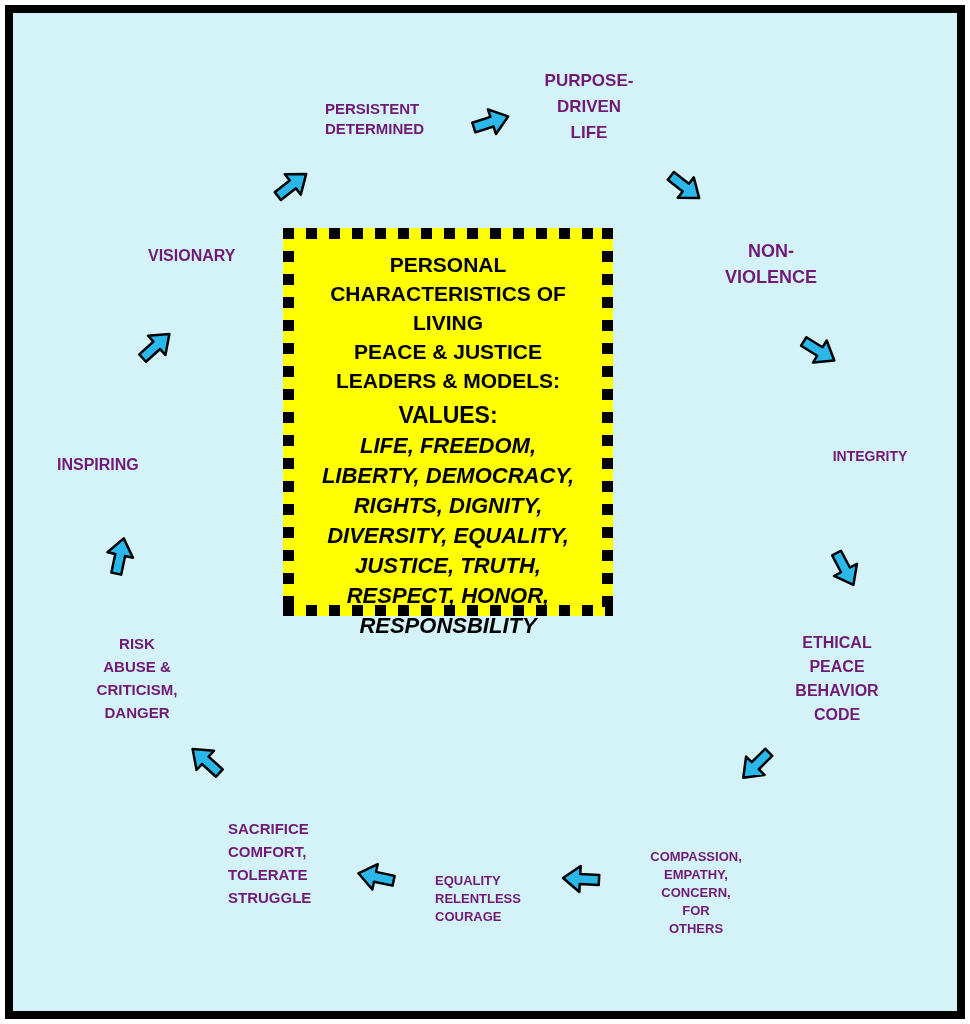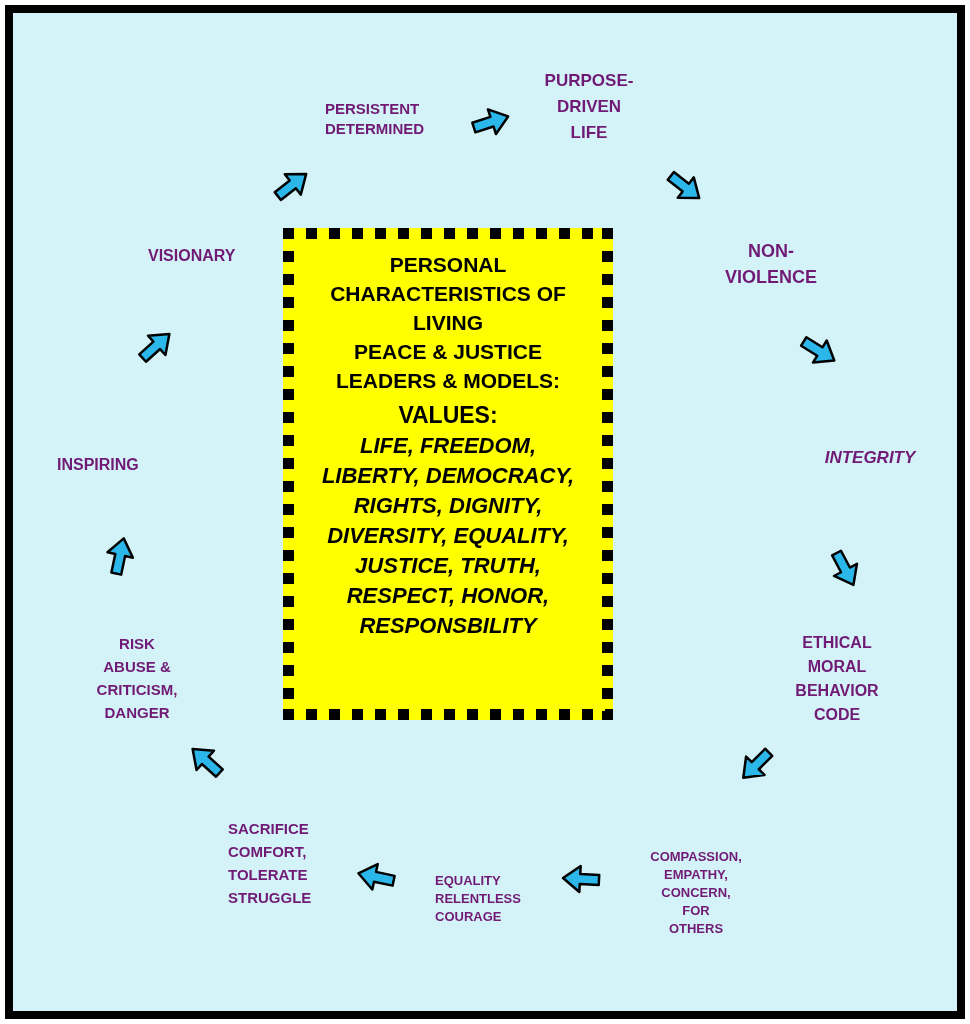--- a/index.html
+++ b/index.html
@@ -19,7 +19,7 @@
 
   
   .center-box{
-    position:absolute;left:283px;top:228px;width:330px;height:492px;
+    position:absolute;left:283px;top:228px;width:330px;height:388px;
     background:#ffff00;
   }
   .dash{position:absolute;}

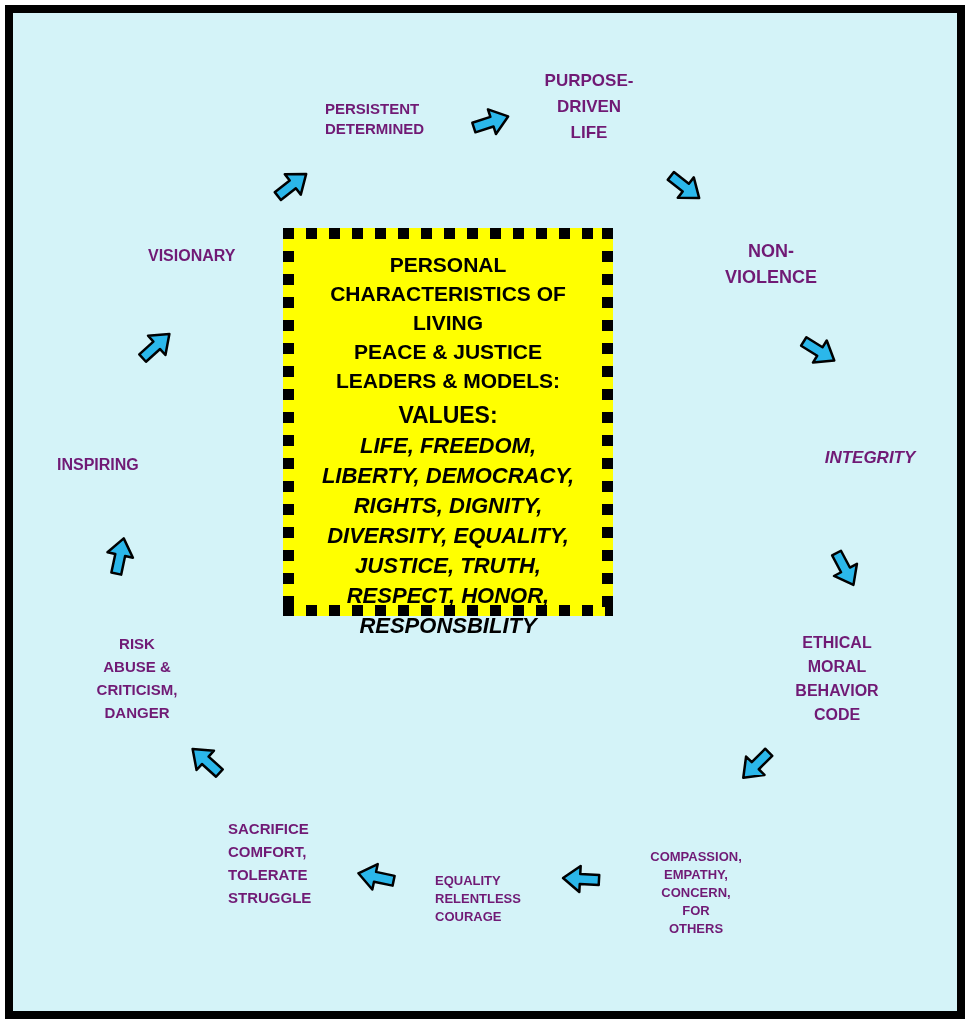--- a/index.html
+++ b/index.html
@@ -54,7 +54,7 @@
   .lb-persistent { left:325px; top:99px;  font-size:15px; line-height:20px; }
   .lb-purpose    { left:589px; top:68px;  font-size:17px; line-height:26px; }
   .lb-nonviolence{ left:771px; top:238px; font-size:18px; line-height:26px; }
-  .lb-integrity  { left:870px; top:448px; font-size:17px;font-style:italic; }
+  .lb-integrity  { left:870px; top:448px; font-size:14px; }
   .lb-ethical    { left:837px; top:631px; font-size:16px; line-height:24px; }
   .lb-compassion { left:696px; top:811px; font-size:13px; line-height:18px;margin-top:37px; }
   .lb-enduring   { left:435px; top:872px; font-size:13px; line-height:18px; }

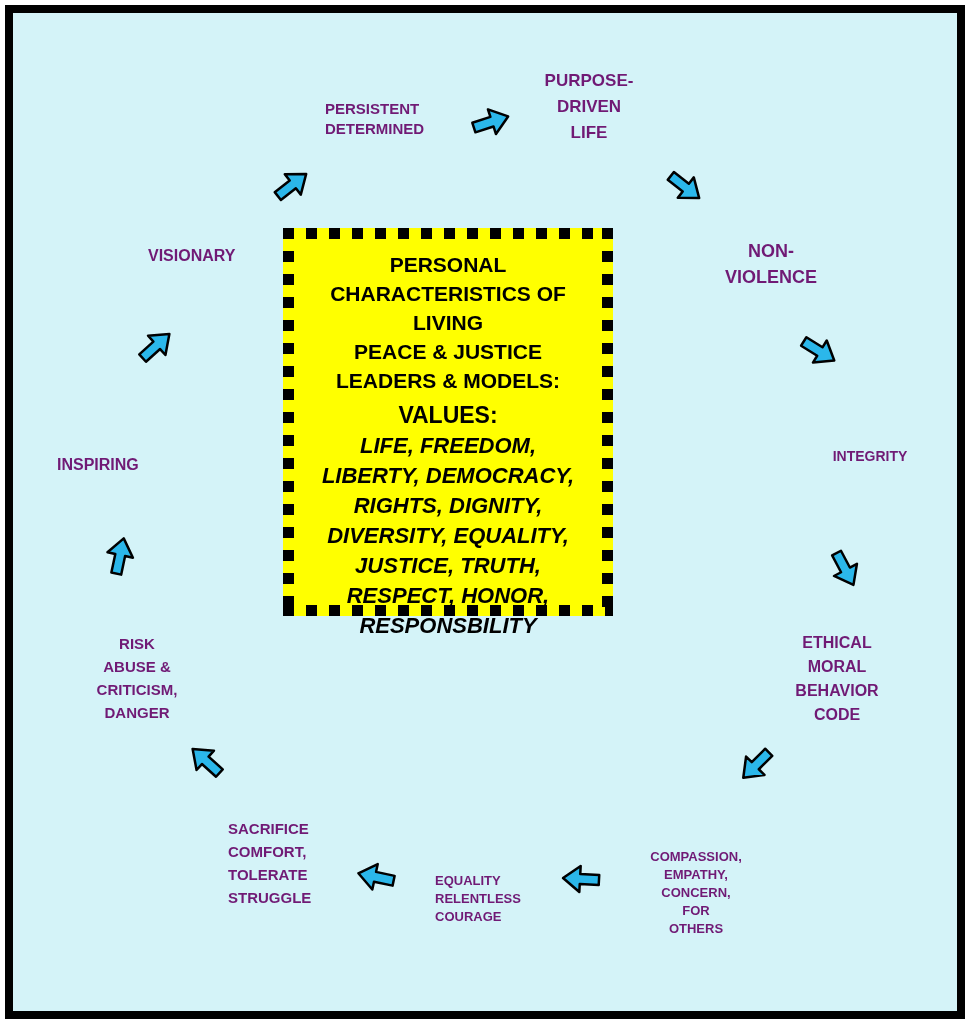--- a/index.html
+++ b/index.html
@@ -124,7 +124,7 @@
 VIOLENCE</div>
   <div class="label lb-integrity centered">INTEGRITY</div>
   <div class="label lb-ethical centered">ETHICAL
-MORAL
+PEACE
 BEHAVIOR
 CODE</div>
   <div class="label lb-compassion centered">COMPASSION,

